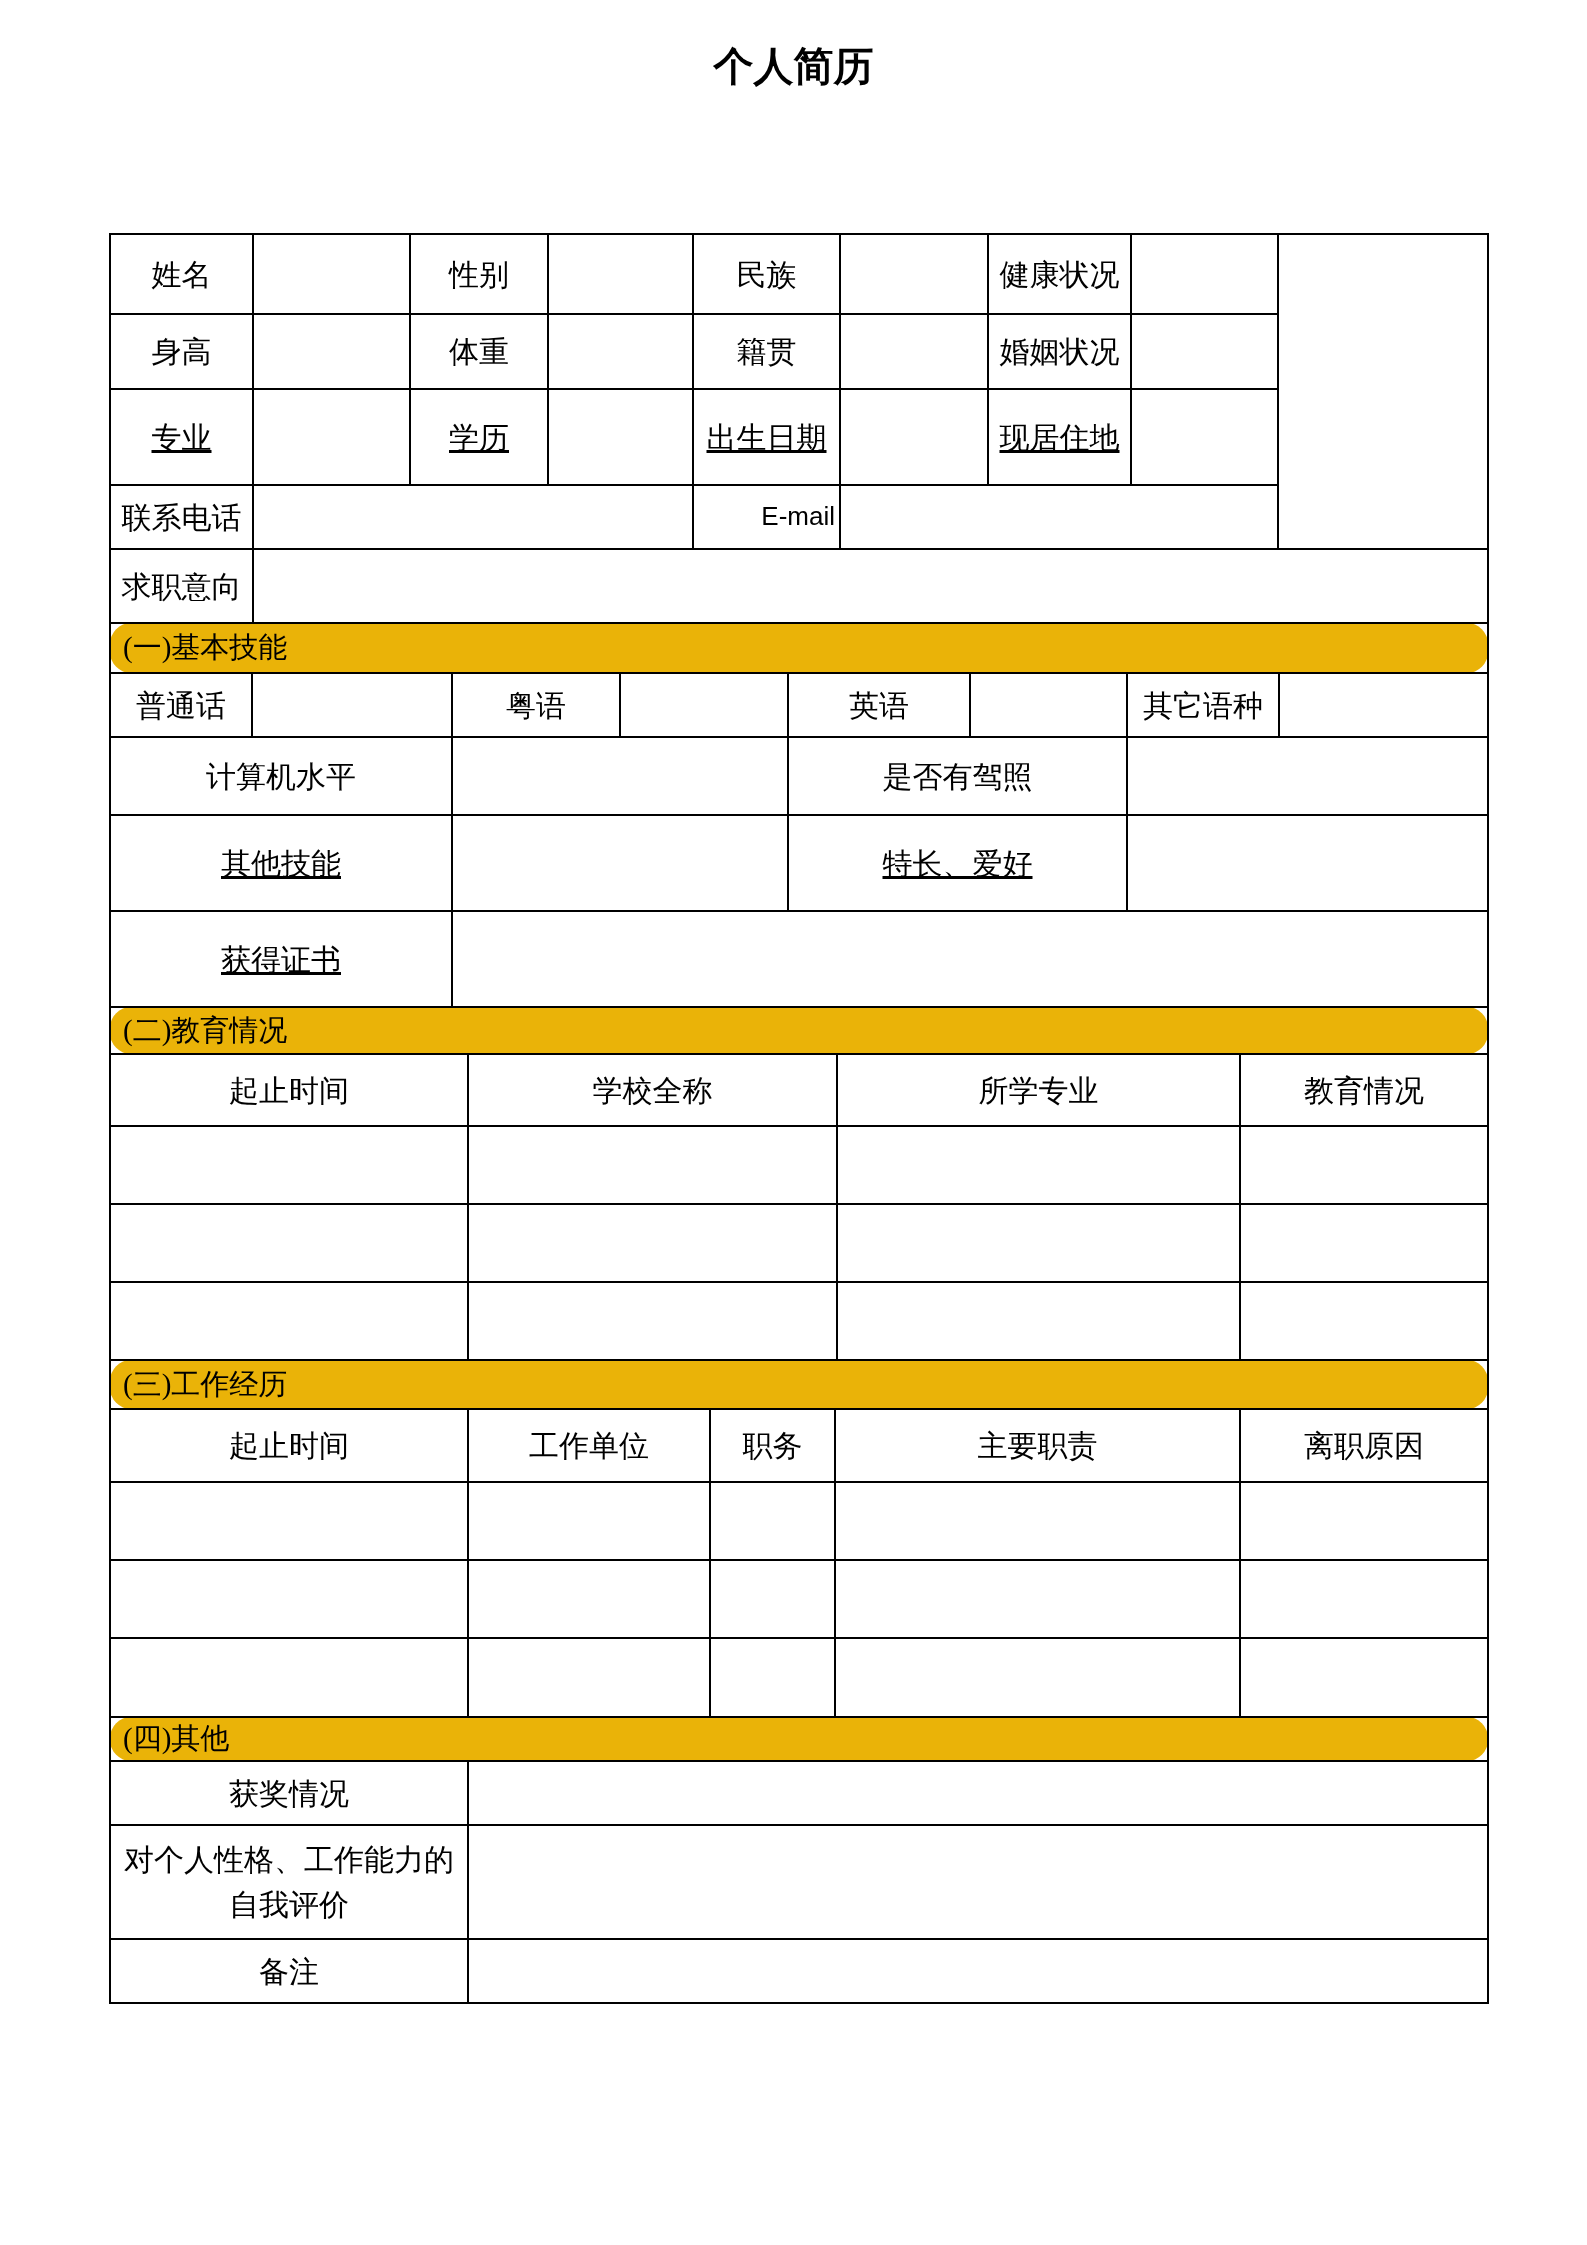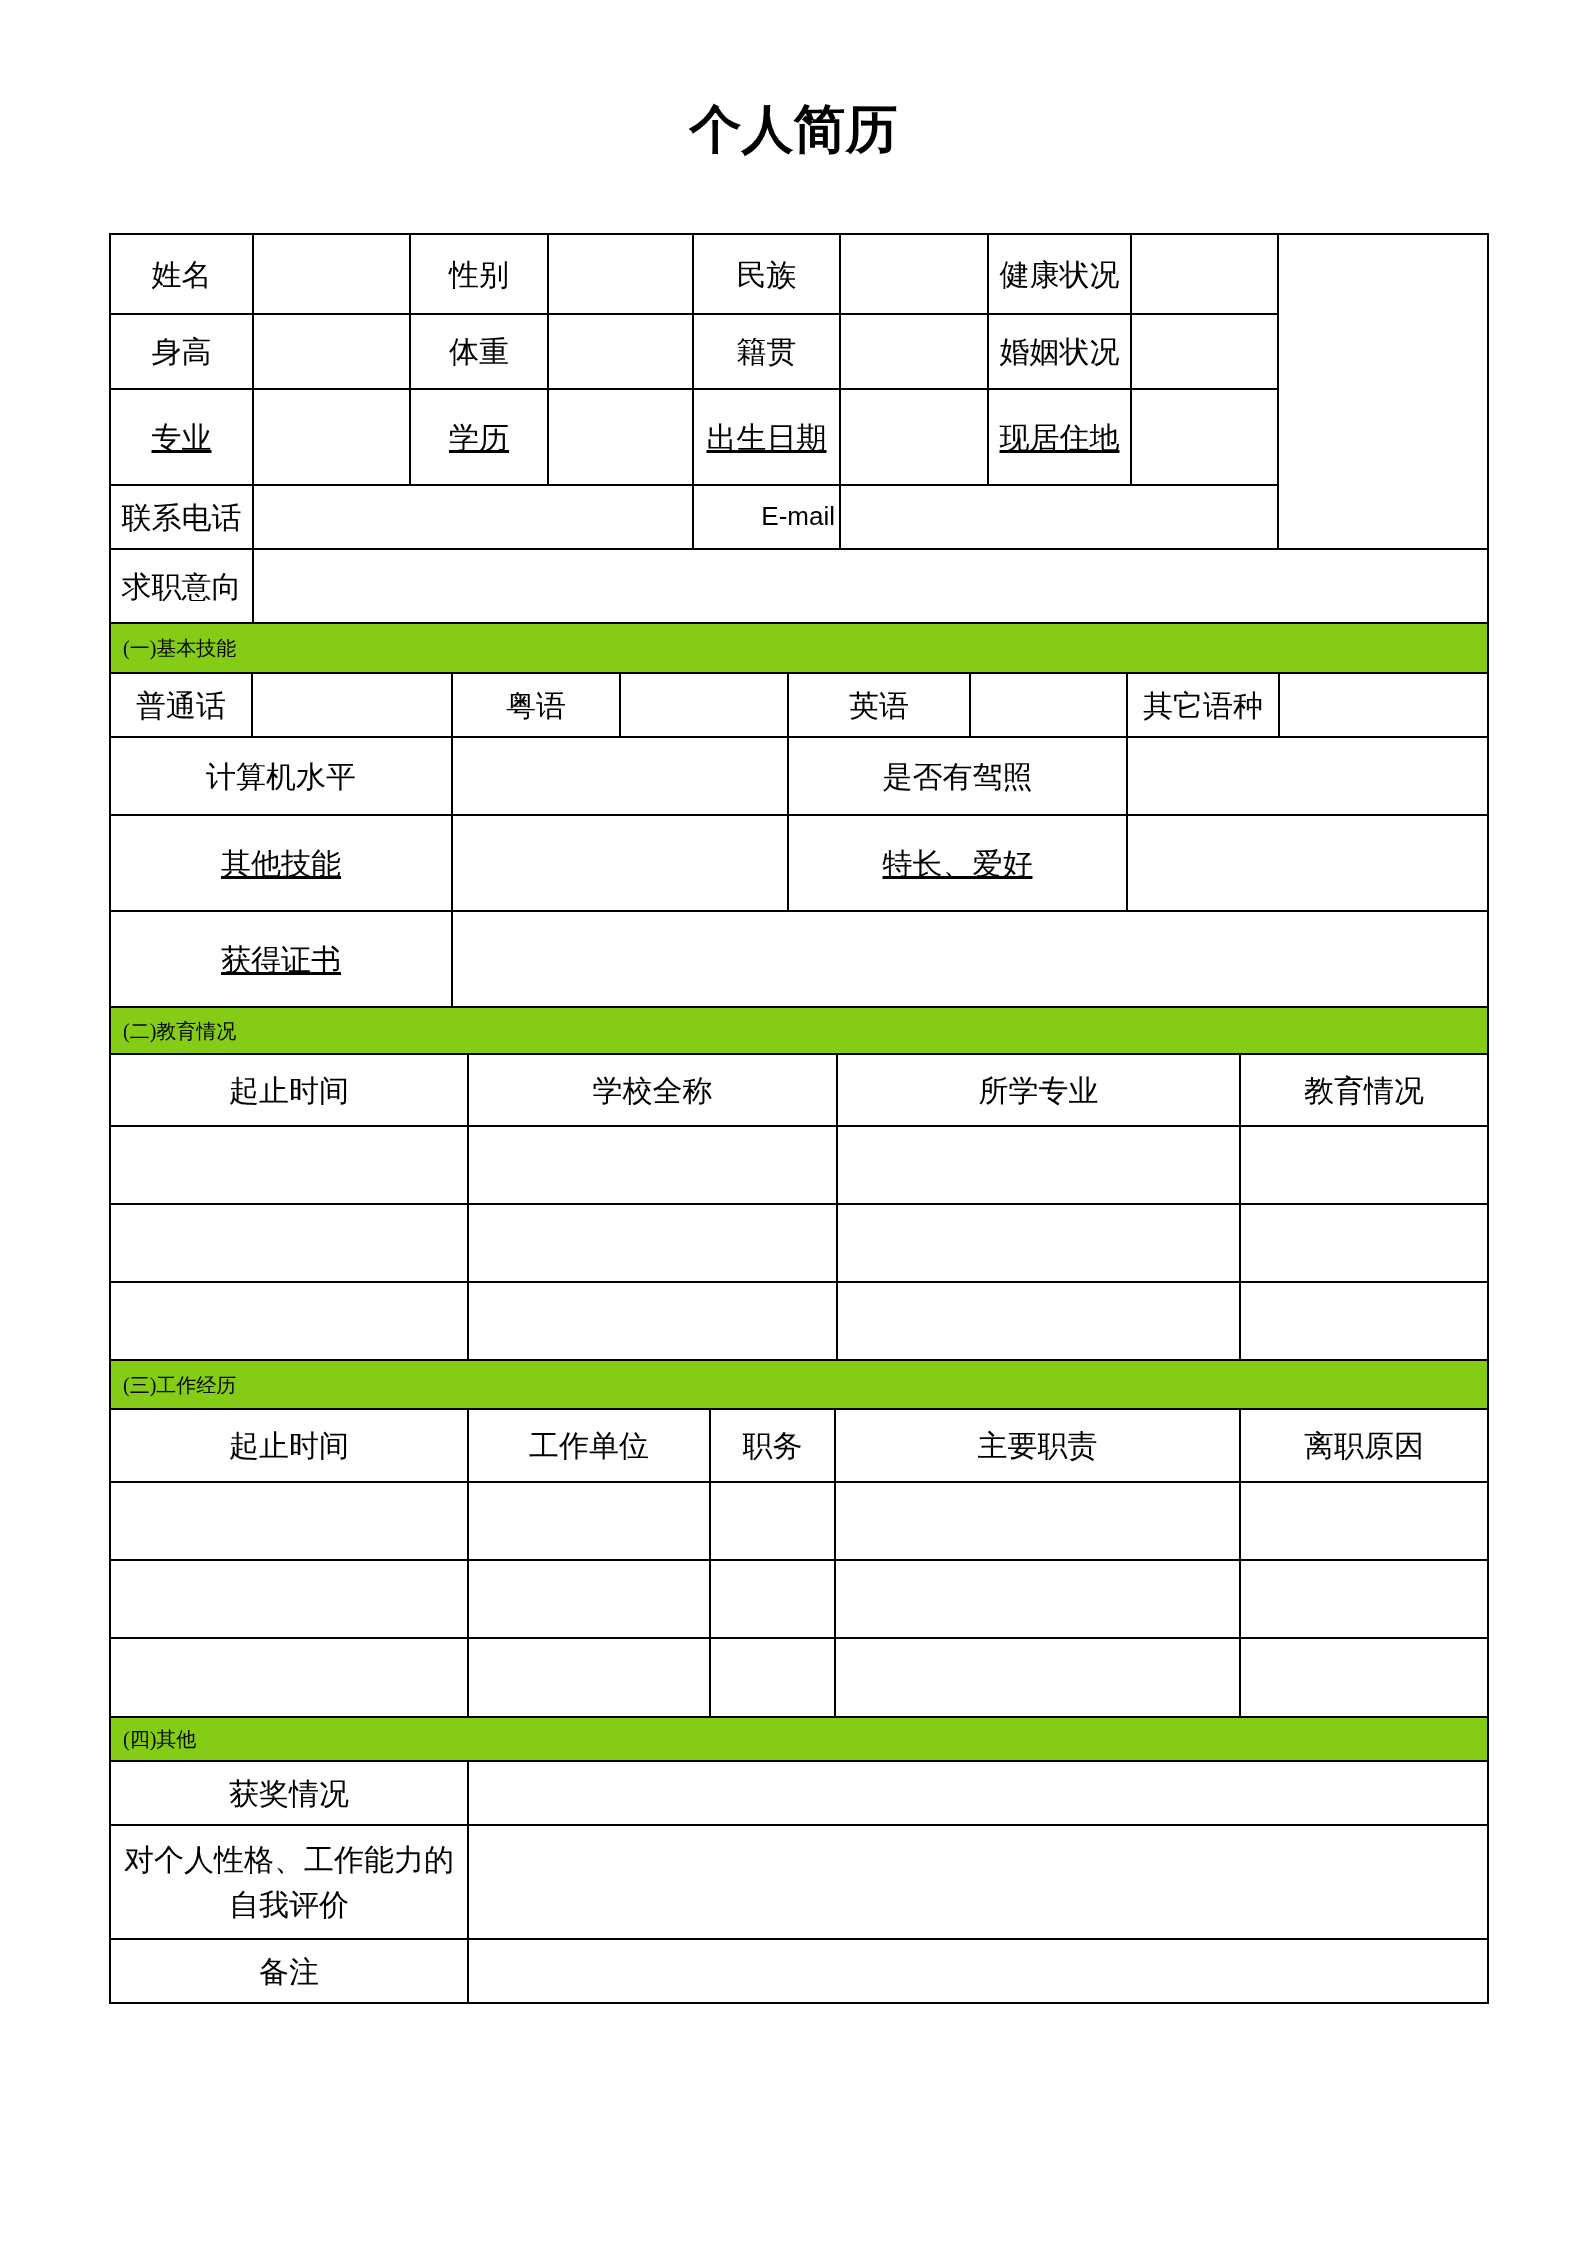--- a/index.html
+++ b/index.html
@@ -13,10 +13,10 @@
     color: #000000;
   }
   .title {
-    padding-top: 100px;
+    padding-top: 44px;
     height: 233px;
     text-align: center;
-    font-size: 52px;
+    font-size: 40px;
     font-weight: bold;
     line-height: 1.15;
   }

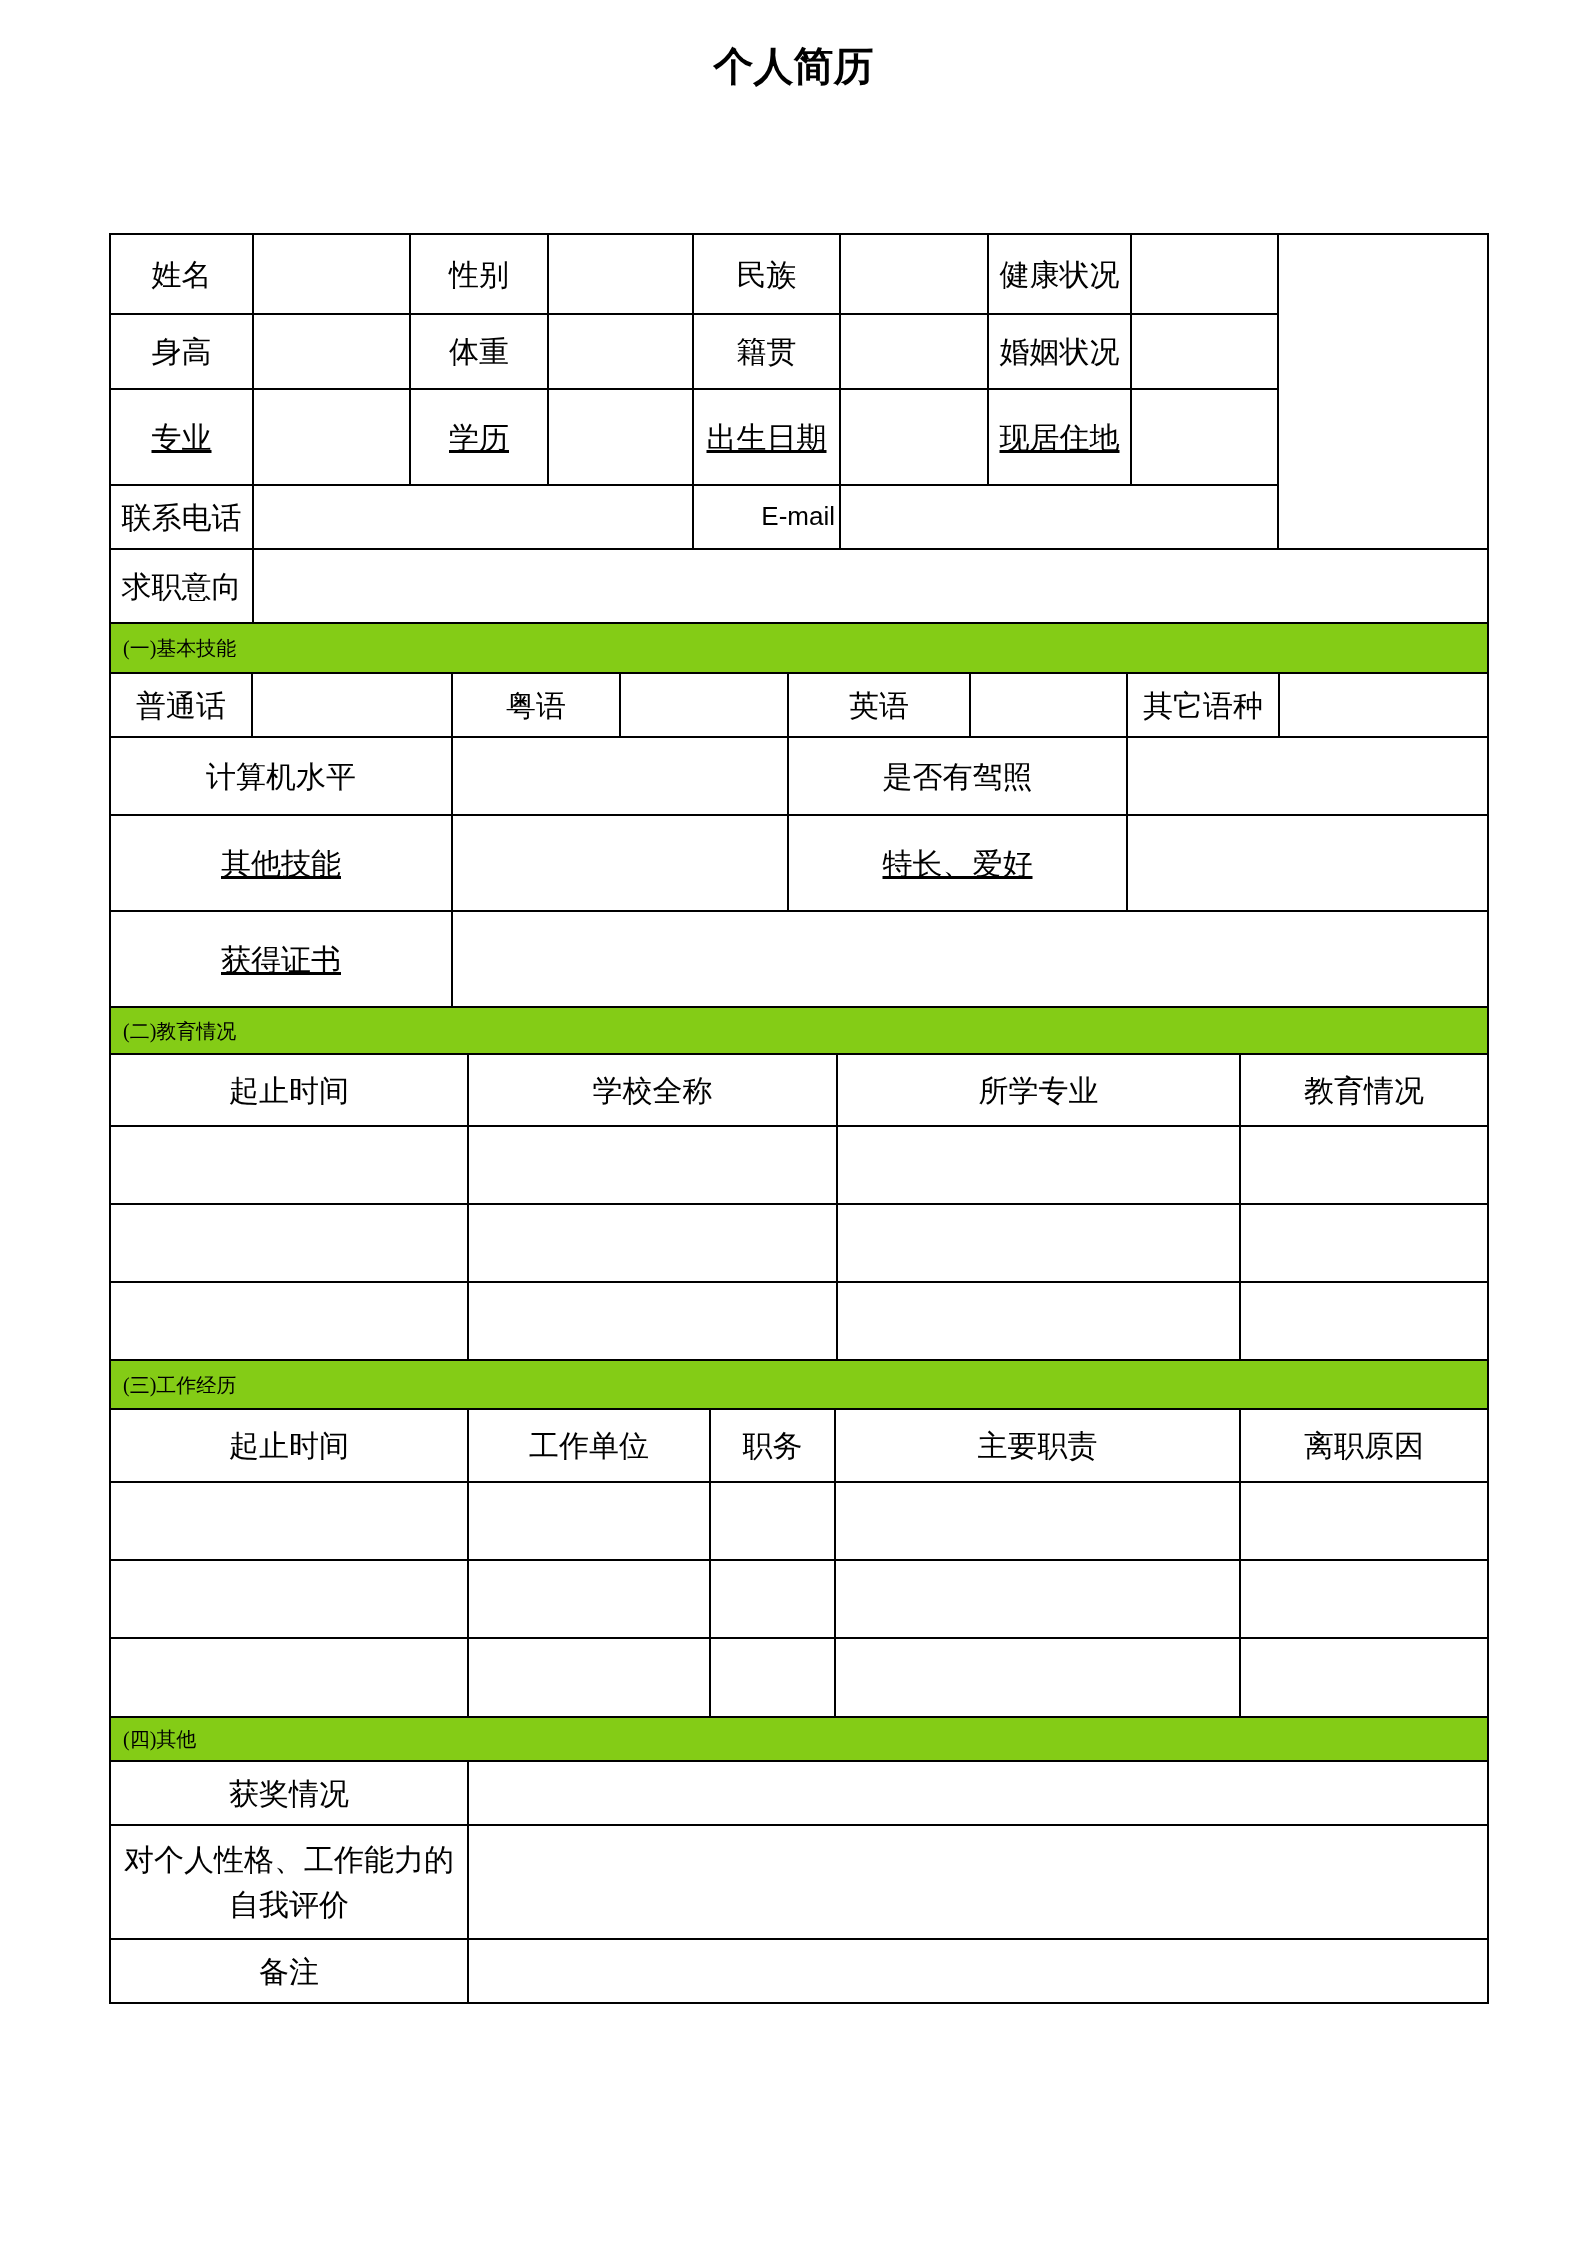--- a/index.html
+++ b/index.html
@@ -39,8 +39,9 @@
   td.sec {
     text-align: left;
     padding-left: 12px;
-    background: #84cc16;
-    font-size: 20px;
+    background: #eab308;
+    font-size: 29px;
+    border-radius: 21px;
   }
   td.email-label { font-family: "Liberation Sans", sans-serif; font-size: 26px; text-align: right; }
   .rh80 { height: 80px; } .rh75 { height: 75px; margin-top: 44px; } .rh77 { height: 96px; text-decoration: underline; }

